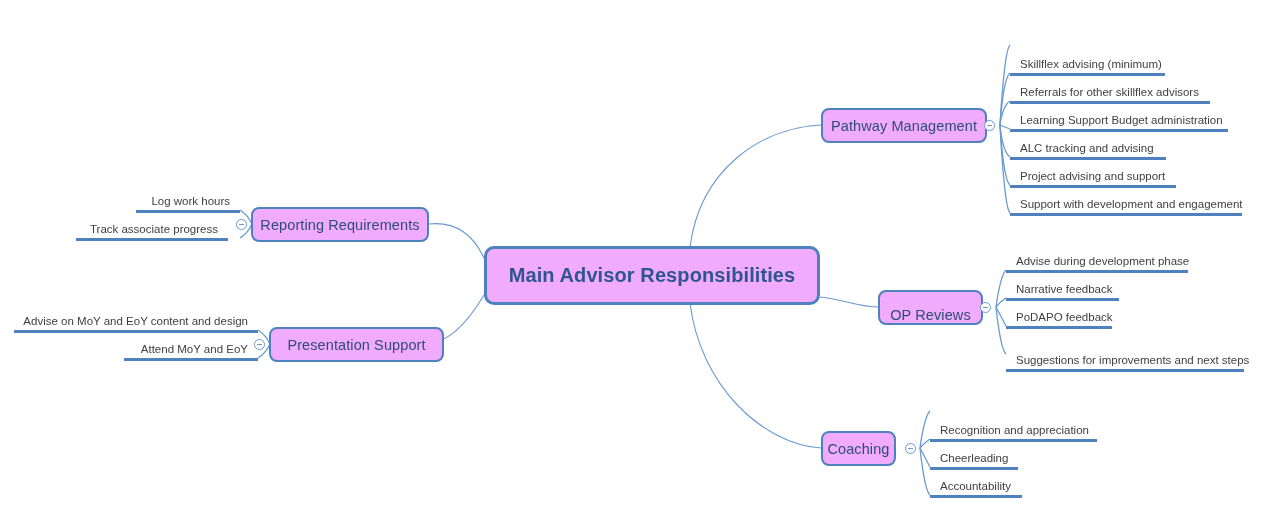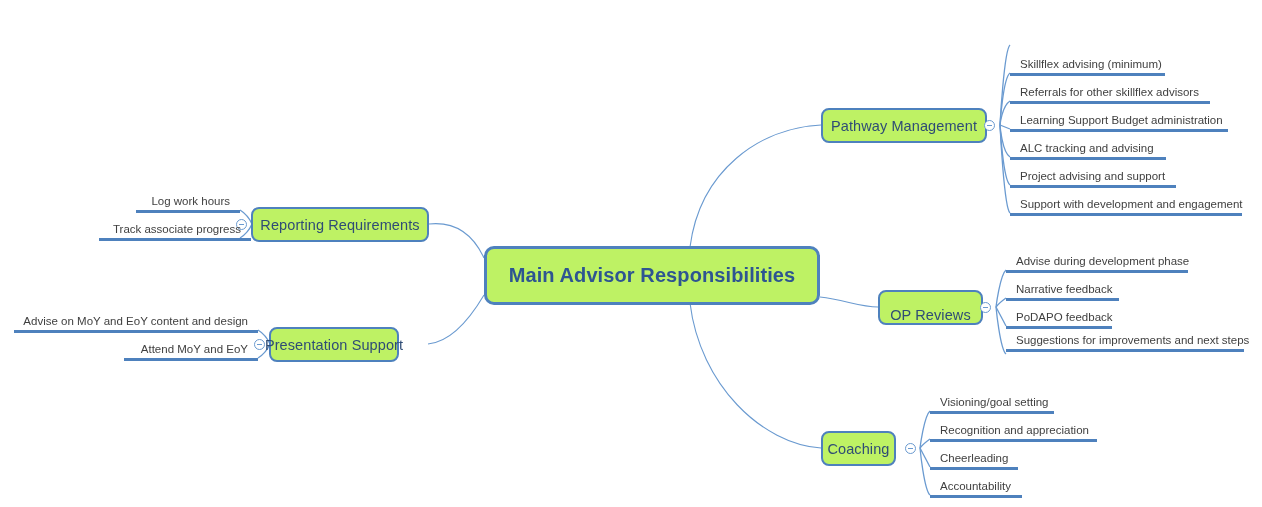--- a/index.html
+++ b/index.html
@@ -29,7 +29,7 @@
   
   .node-box {
     position: absolute;
-    background: #bef264;
+    background: #f0abfc;
     border: 2px solid #4e81bd;
     border-radius: 8px;
     color: #2f4c75;

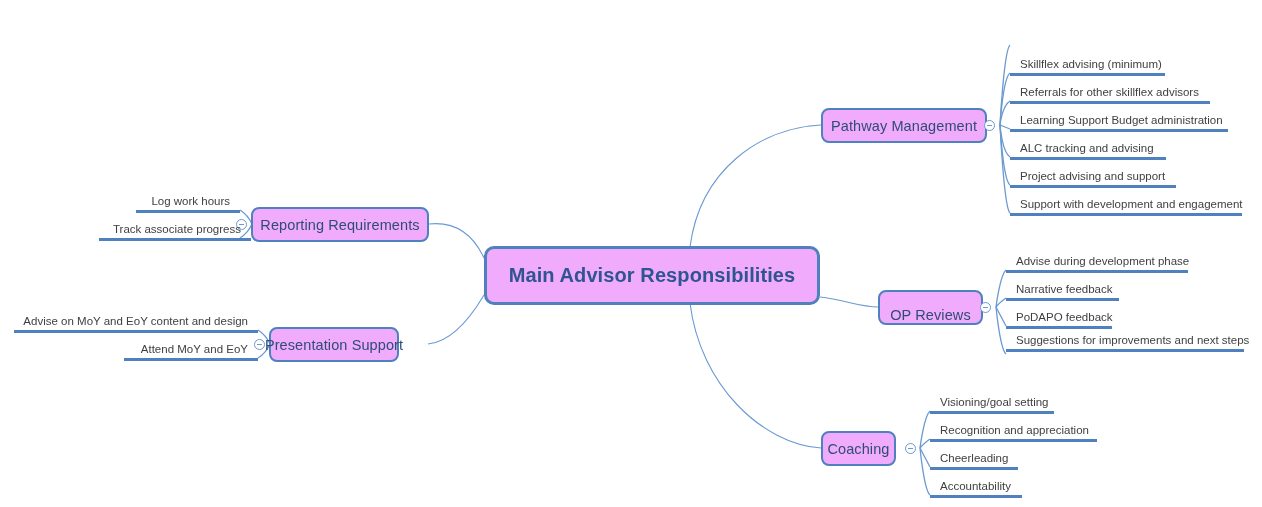--- a/index.html
+++ b/index.html
@@ -227,7 +227,7 @@
     <span class="leaf-label">Log work hours</span>
     <span class="leaf-rule"></span>
   </div>
-  <div class="leaf leaf-left" style="left:99px; top:215px; width:152px;">
+  <div class="leaf leaf-left" style="left:76px; top:215px; width:152px;">
     <span class="leaf-label">Track associate progress</span>
     <span class="leaf-rule"></span>
   </div>

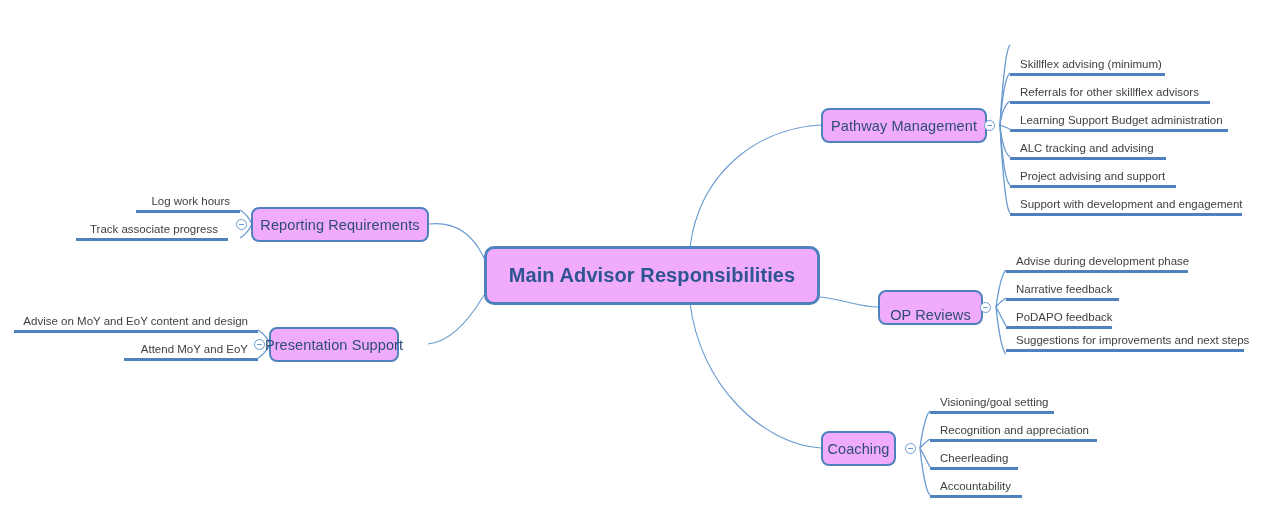--- a/index.html
+++ b/index.html
@@ -232,7 +232,7 @@
     <span class="leaf-rule"></span>
   </div>
 
-  <div class="node-box node-branch" style="left:269px; top:327px; width:130px; height:35px;">
+  <div class="node-box node-branch" style="left:269px; top:327px; width:175px; height:35px;">
     <span>Presentation Support</span>
   </div>
   <div class="toggle" style="left:254px; top:339px;"></div>

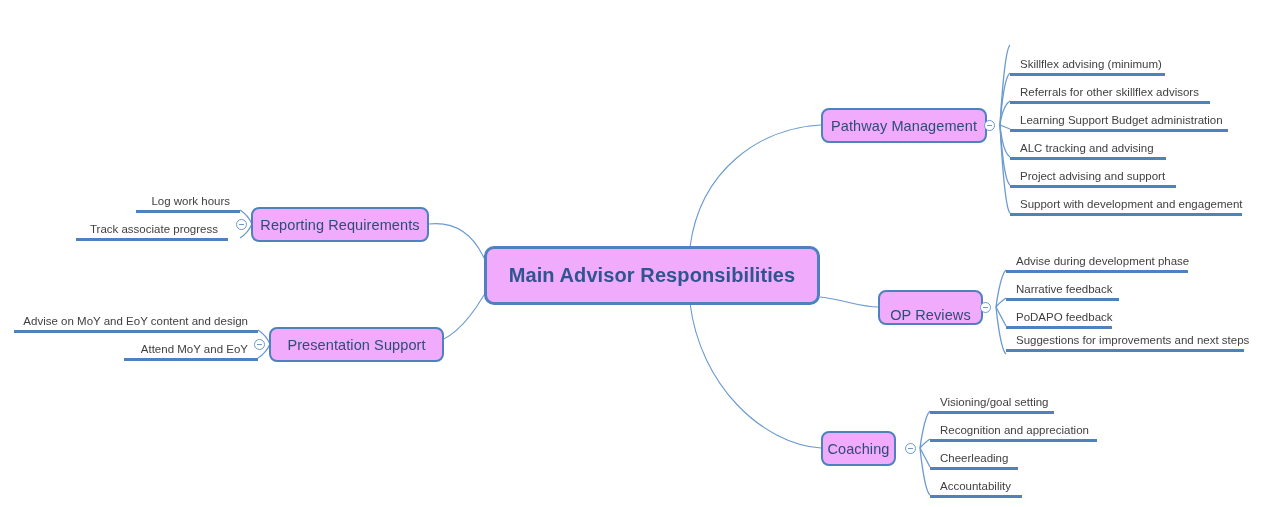--- a/index.html
+++ b/index.html
@@ -191,7 +191,7 @@
     <span class="leaf-label">PoDAPO feedback</span>
     <span class="leaf-rule"></span>
   </div>
-  <div class="leaf leaf-right" style="left:1006px; top:326px; width:238px;">
+  <div class="leaf leaf-right" style="left:1006px; top:346px; width:238px;">
     <span class="leaf-label">Suggestions for improvements and next steps</span>
     <span class="leaf-rule"></span>
   </div>

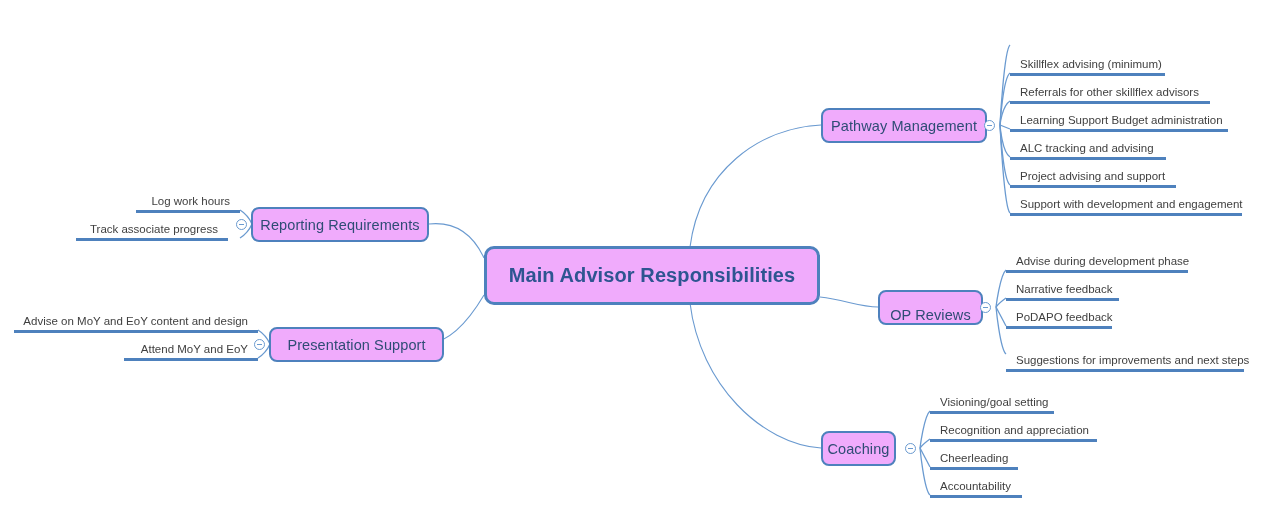--- a/index.html
+++ b/index.html
@@ -201,10 +201,6 @@
   </div>
   <div class="toggle" style="left:905px; top:443px;"></div>
 
-  <div class="leaf leaf-right" style="left:930px; top:388px; width:124px;">
-    <span class="leaf-label">Visioning/goal setting</span>
-    <span class="leaf-rule"></span>
-  </div>
   <div class="leaf leaf-right" style="left:930px; top:416px; width:167px;">
     <span class="leaf-label">Recognition and appreciation</span>
     <span class="leaf-rule"></span>

